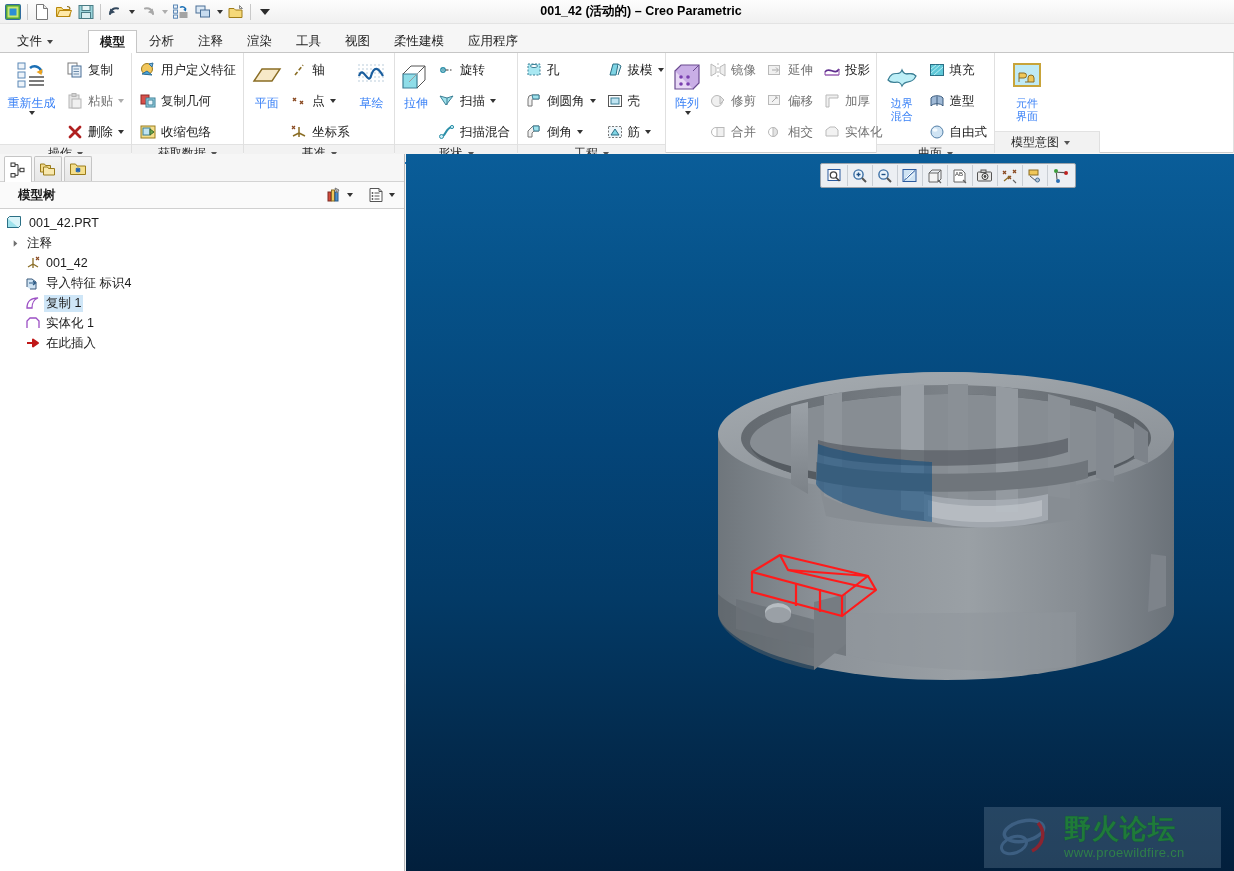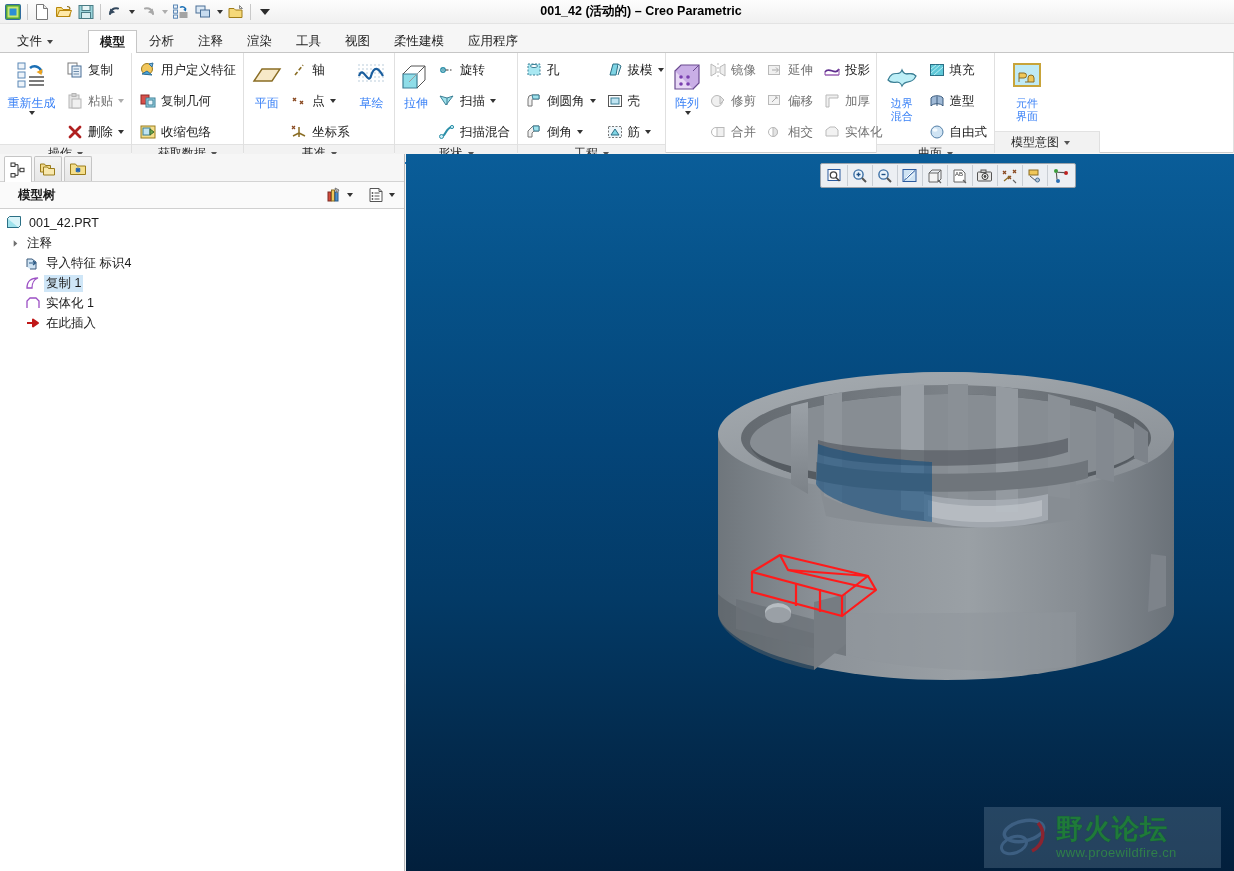--- a/index.html
+++ b/index.html
@@ -736,6 +736,17 @@
             </svg>
         </span>
         <span class="tlabel" style="margin-left:3px">注释</span>
+      </div>
+      <div class="trow" style="padding-left:25px">
+        <span class="ico" style="width:16px;height:16px;margin-right:3px">
+          <svg viewBox="0 0 16 16" width="16" height="16">
+              <g stroke="#8a6d25" stroke-width="1.3">
+                <path d="M8 13V3M8 9L3 12M8 9l5 3"></path>
+              </g>
+              <path d="M11 2l3 3M14 2l-3 3" stroke="#8a4a22" stroke-width="1.1"></path>
+            </svg>
+        </span>
+        <span class="tlabel">001_42</span>
       </div>
       <div class="trow" style="padding-left:25px">
         <span class="ico" style="width:16px;height:16px;margin-right:3px">

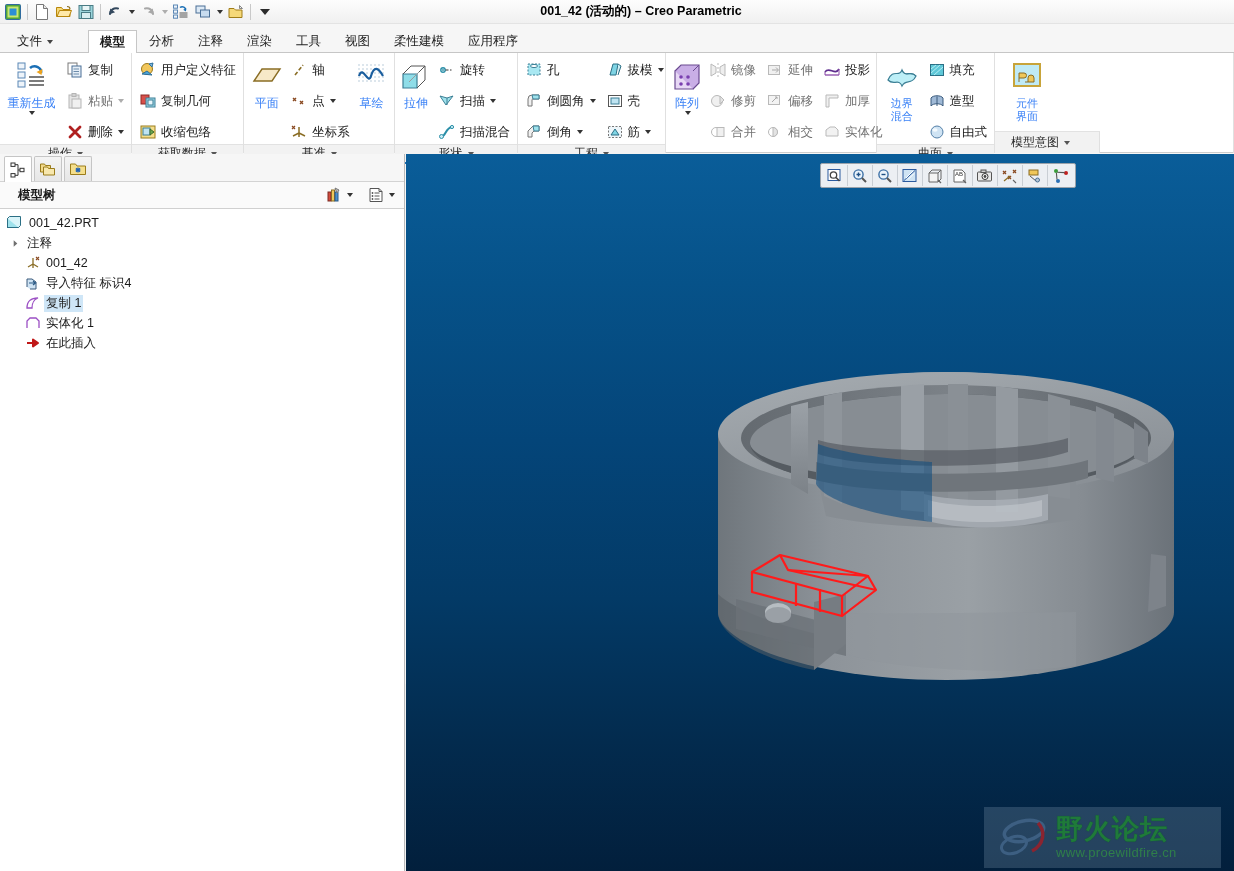--- a/index.html
+++ b/index.html
@@ -138,7 +138,7 @@
   .watermark {
     position:absolute; left:578px; top:653px; width:237px; height:61px;
     background: rgba(120,145,170,0.30);
-    display:flex; align-items:center; padding-left:10px; 
+    display:flex; align-items:center; padding-left:10px; gap:8px;
   }
   .wm-text { display:flex; flex-direction:column; line-height:1; }
   .wm-cn { font-size:27px; font-weight:bold; color:#1f7a3a; letter-spacing:1px;

